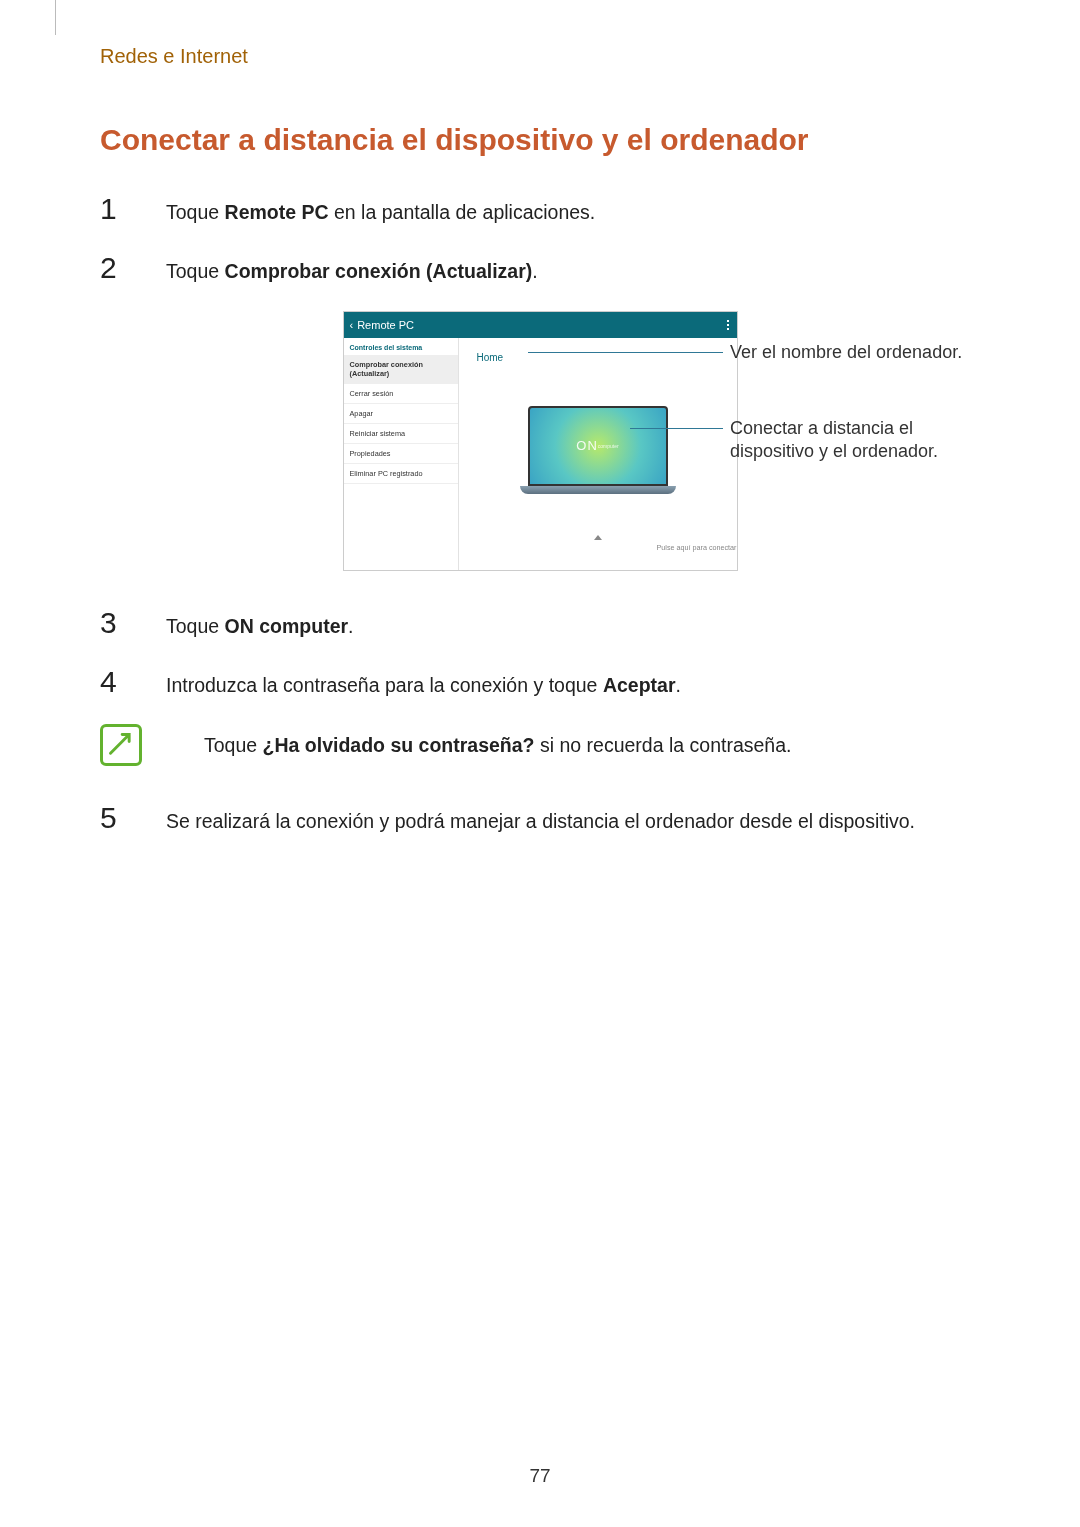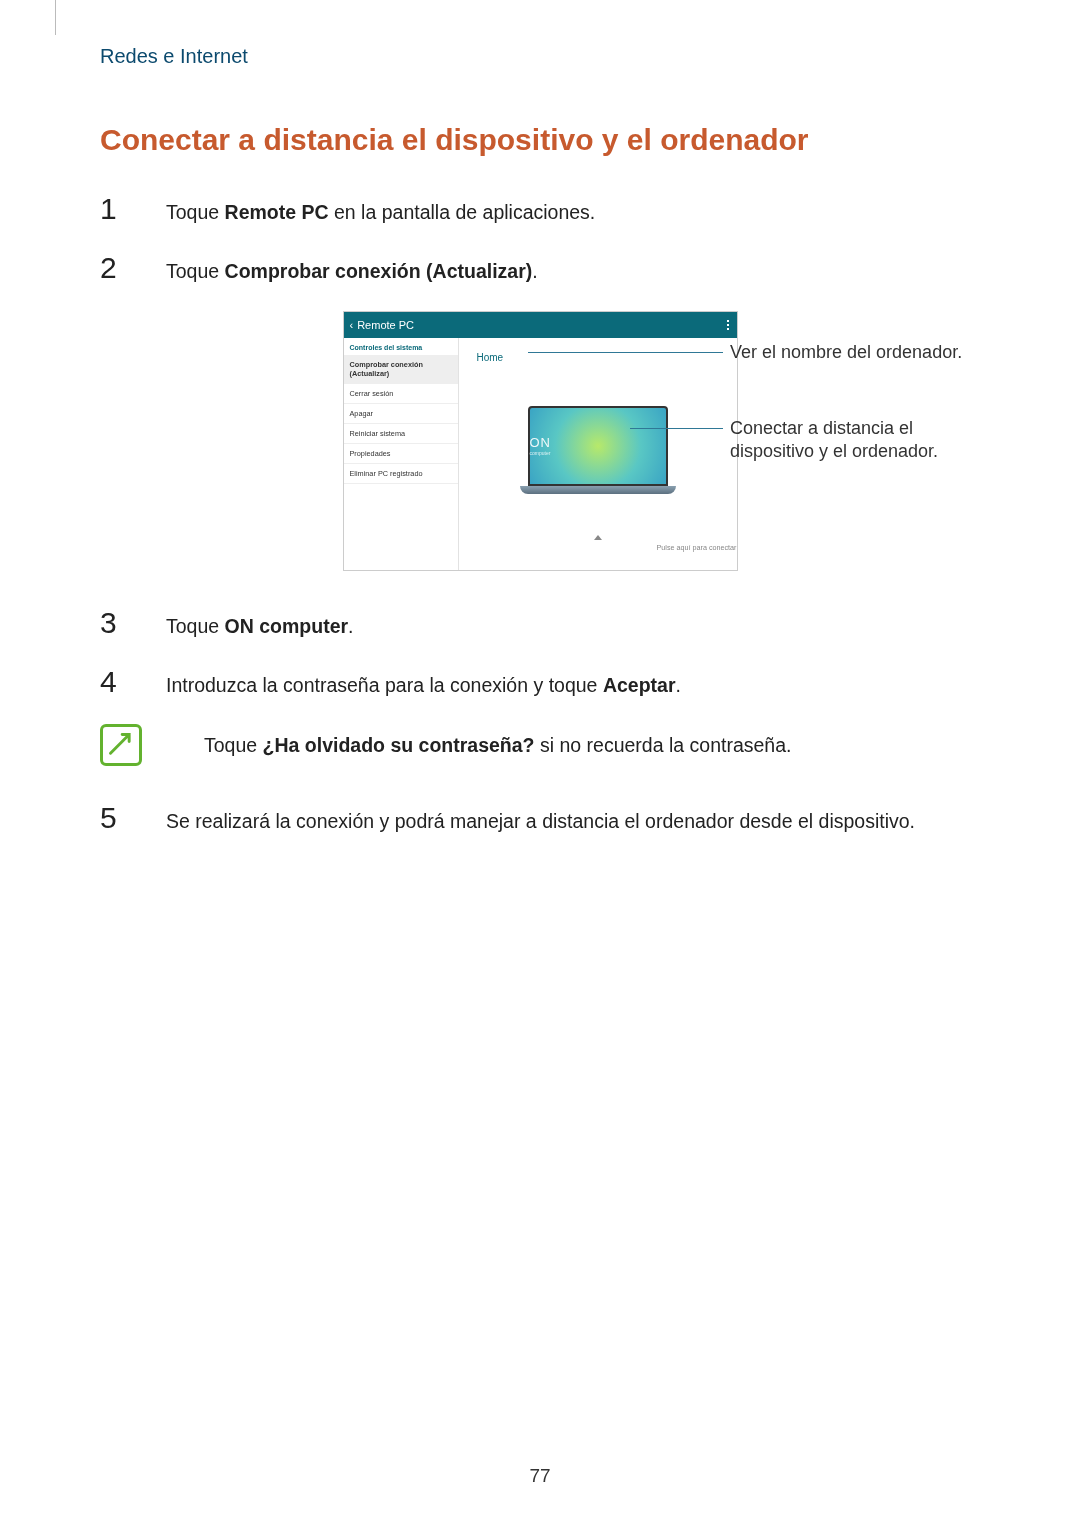--- a/index.html
+++ b/index.html
@@ -26,7 +26,7 @@
   }
   .section-label {
     font-size: 20px;
-    color: #0c4a6e;
+    color: #a16207;
     margin-bottom: 55px;
   }
   .section-title {

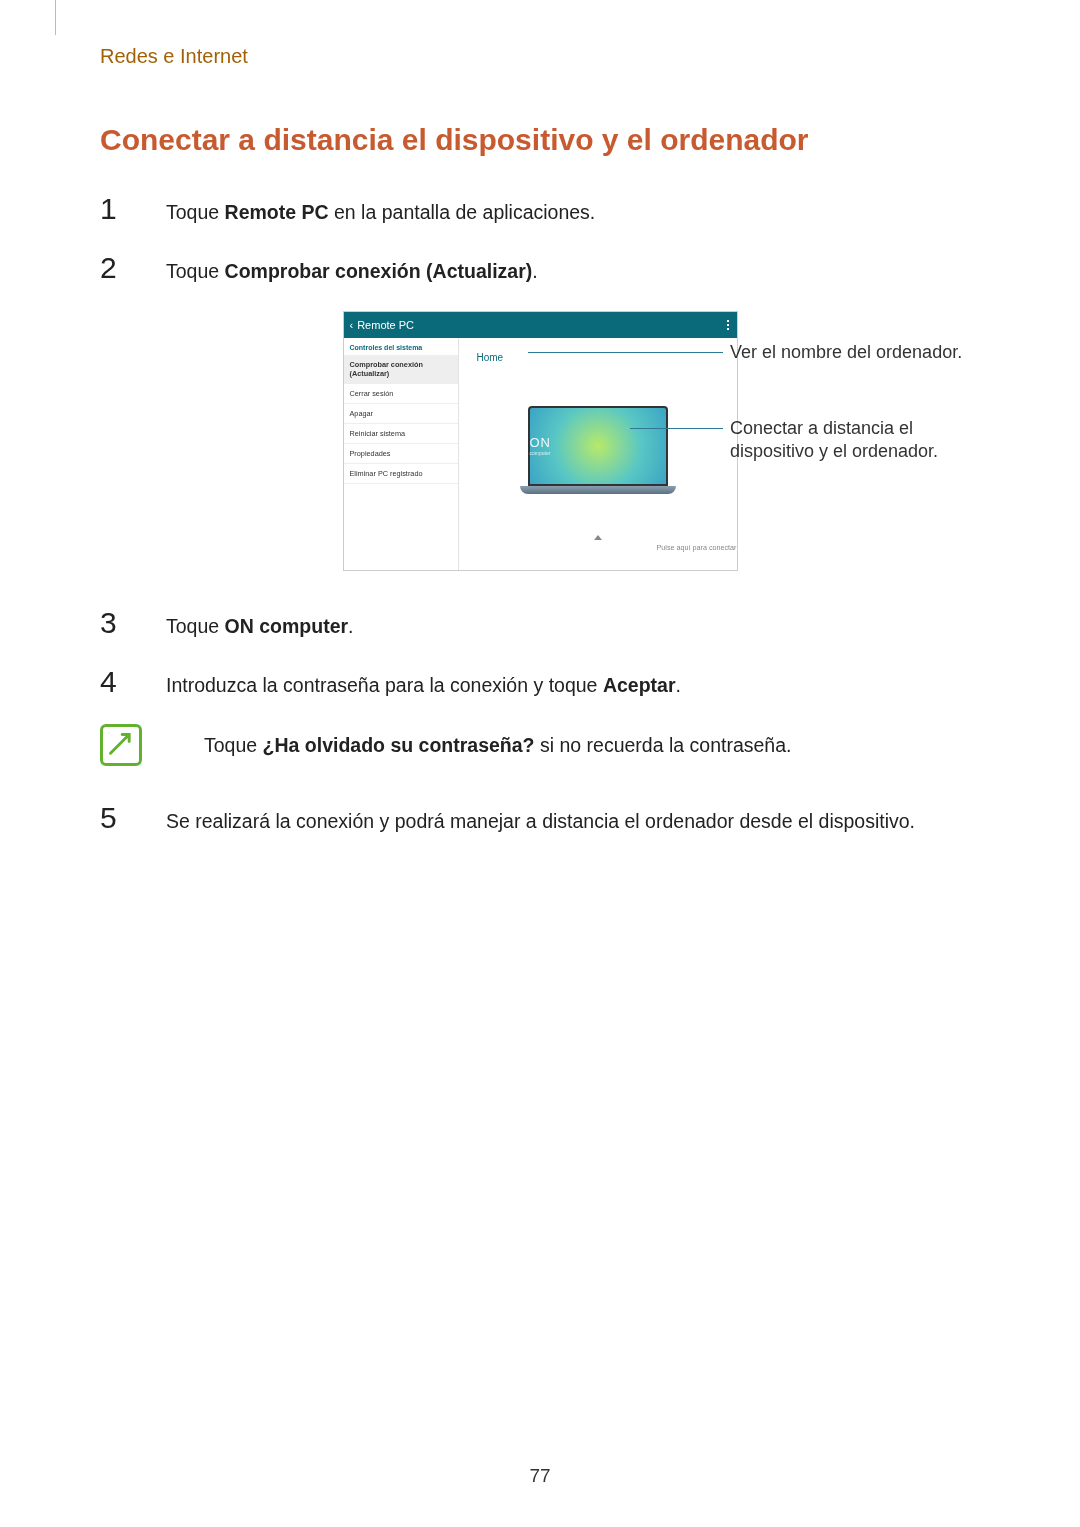--- a/index.html
+++ b/index.html
@@ -145,8 +145,9 @@
     border-radius: 4px 4px 0 0;
     position: relative;
     display: flex;
+    align-items: center;
     justify-content: center;
-    flex-direction: column;
+    flex-direction: row;
   }
   .laptop-screen .on {
     color: #fff;

